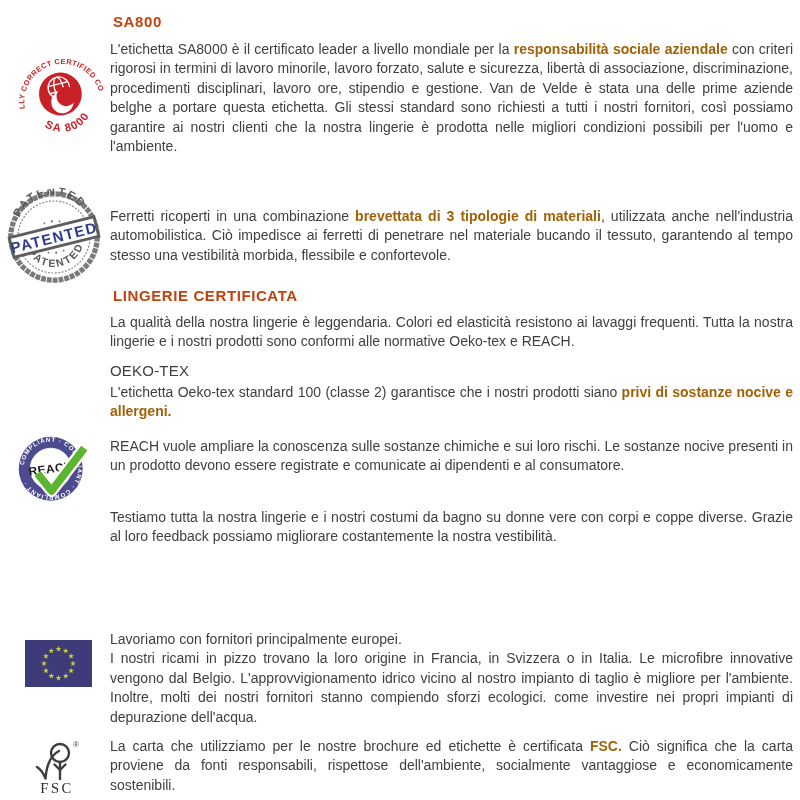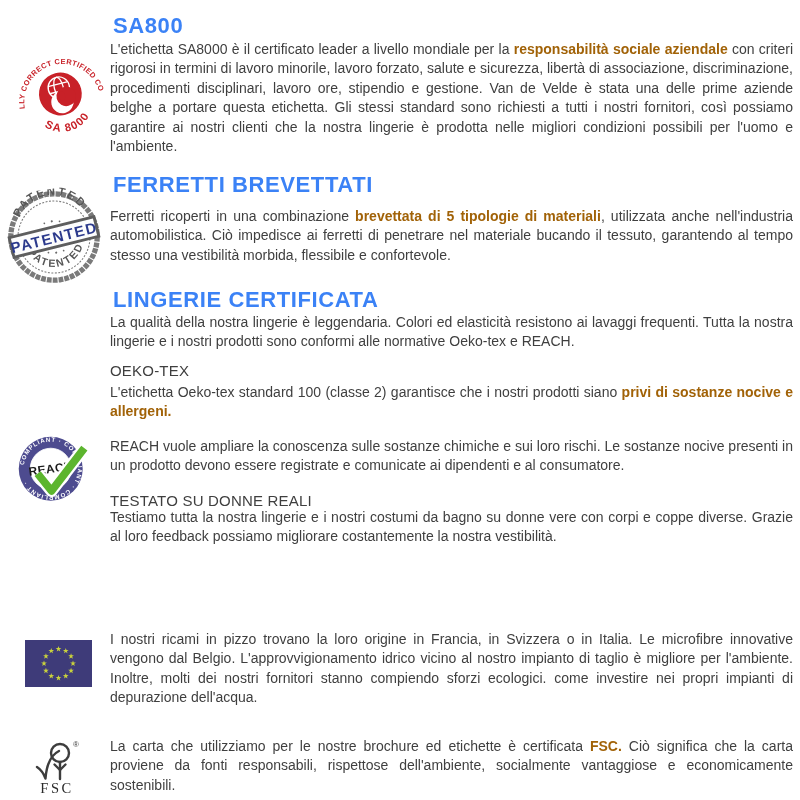--- a/index.html
+++ b/index.html
@@ -10,7 +10,7 @@
   .txt { position:absolute; left:110px; width:683px; font-size:14px; line-height:1.39;
          text-align:justify; color:#3f3f3f; }
   .txt b { color:#a16207; }
-  .h1 { position:absolute; left:113px; font-size:22px; font-weight:700; color:#3b82f6;
+  .h1 { position:absolute; left:113px; font-size:15px; font-weight:700; color:#c2410c;
         letter-spacing:0.6px; font-family:"Liberation Sans", sans-serif; }
   .sub { position:absolute; left:110px; font-size:15px; color:#3f3f3f; letter-spacing:0.2px; }
   .intro { text-align:left; }

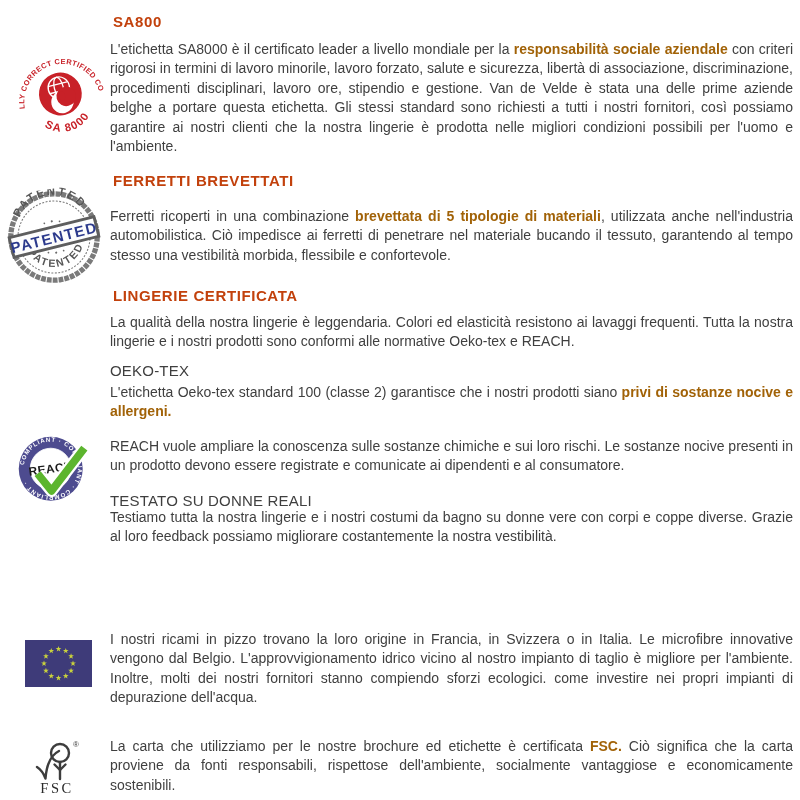--- a/index.html
+++ b/index.html
@@ -61,7 +61,6 @@
     </svg>
   </div>
 
-  <div class="h1" style="top:172px;">FERRETTI BREVETTATI</div>
   <div class="txt" style="top:207px;"><span>Ferretti ricoperti in una combinazione </span><b>brevettata di 5 tipologie di materiali</b><span>, utilizzata anche nell'industria automobilistica. Ciò impedisce ai ferretti di penetrare nel materiale bucando il tessuto, garantendo al tempo stesso una vestibilità morbida, flessibile e confortevole.</span></div>
 
   <div class="badge pat-badge">

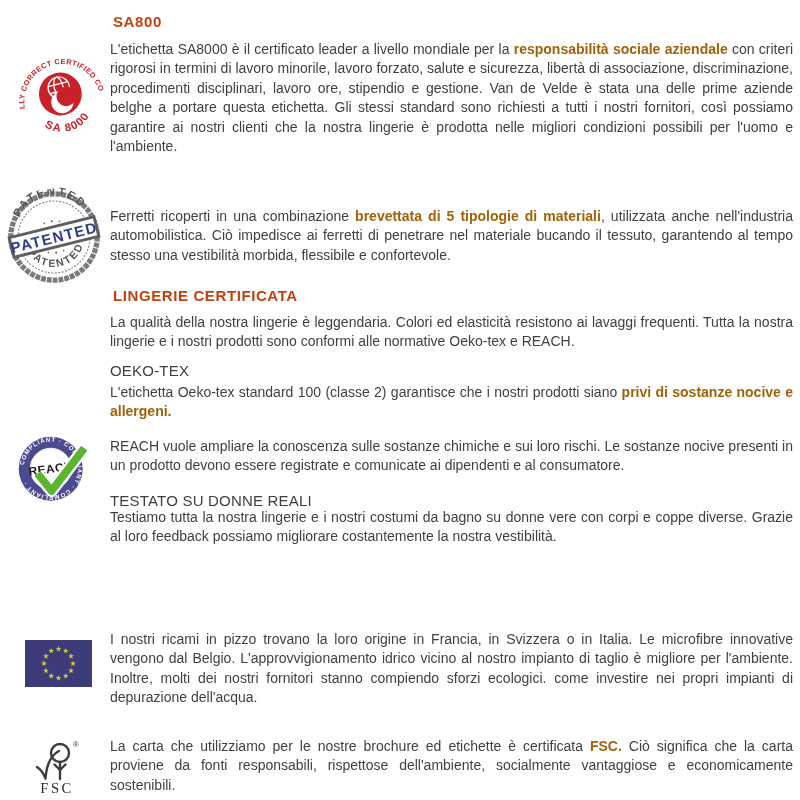--- a/index.html
+++ b/index.html
@@ -61,7 +61,7 @@
     </svg>
   </div>
 
-  <div class="txt" style="top:207px;"><span>Ferretti ricoperti in una combinazione </span><b>brevettata di 5 tipologie di materiali</b><span>, utilizzata anche nell'industria automobilistica. Ciò impedisce ai ferretti di penetrare nel materiale bucando il tessuto, garantendo al tempo stesso una vestibilità morbida, flessibile e confortevole.</span></div>
+  <div class="txt" style="top:207px;"><span>Ferretti ricoperti in una combinazione </span><b>brevettata di 3 tipologie di materiali</b><span>, utilizzata anche nell'industria automobilistica. Ciò impedisce ai ferretti di penetrare nel materiale bucando il tessuto, garantendo al tempo stesso una vestibilità morbida, flessibile e confortevole.</span></div>
 
   <div class="badge pat-badge">
     <svg viewBox="0 0 100 100">

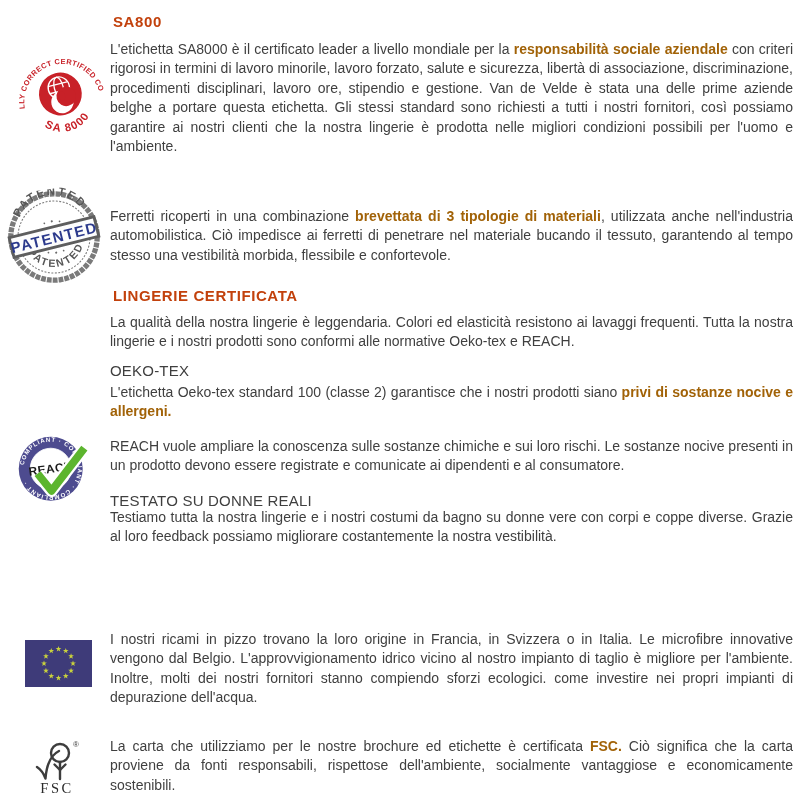--- a/index.html
+++ b/index.html
@@ -119,7 +119,6 @@
     </svg>
   </div>
 
-  <div class="sub" style="top:492px;">TESTATO SU DONNE REALI</div>
   <div class="txt" style="top:508px;"><span>Testiamo tutta la nostra lingerie e i nostri costumi da bagno su donne vere con corpi e coppe diverse. Grazie al loro feedback possiamo migliorare costantemente la nostra vestibilità.</span></div>
 
   <div class="txt" style="top:630px;">

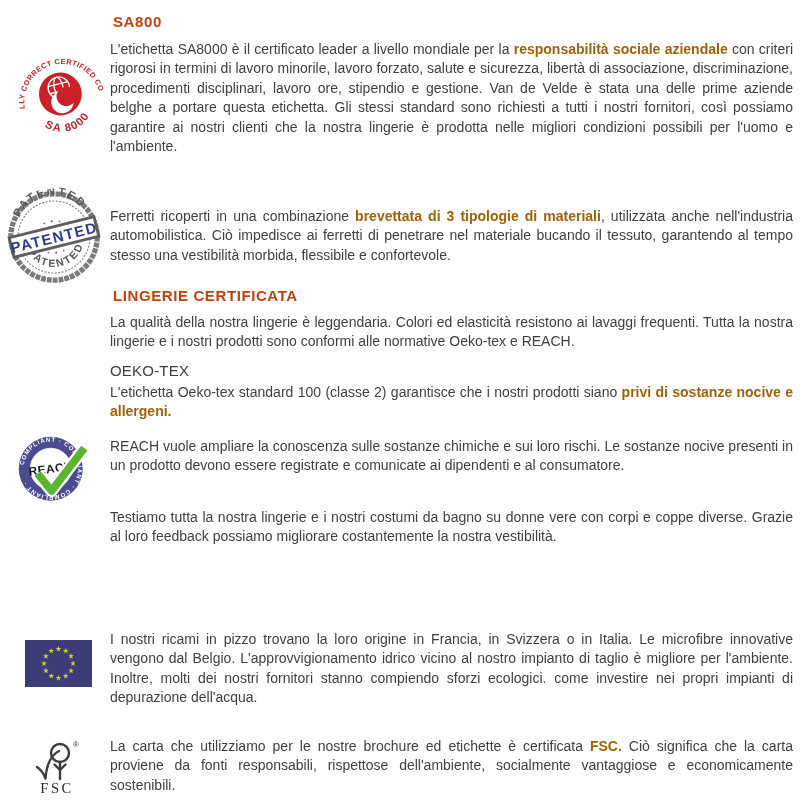--- a/index.html
+++ b/index.html
@@ -122,6 +122,7 @@
   <div class="txt" style="top:508px;"><span>Testiamo tutta la nostra lingerie e i nostri costumi da bagno su donne vere con corpi e coppe diverse. Grazie al loro feedback possiamo migliorare costantemente la nostra vestibilità.</span></div>
 
   <div class="txt" style="top:630px;">
+    <div class="intro">Lavoriamo con fornitori principalmente europei.</div>
     <div><span>I nostri ricami in pizzo trovano la loro origine in Francia, in Svizzera o in Italia. Le microfibre innovative vengono dal Belgio. L'approvvigionamento idrico vicino al nostro impianto di taglio è migliore per l'ambiente. Inoltre, molti dei nostri fornitori stanno compiendo sforzi ecologici. come investire nei propri impianti di depurazione dell'acqua.</span></div>
   </div>
 

